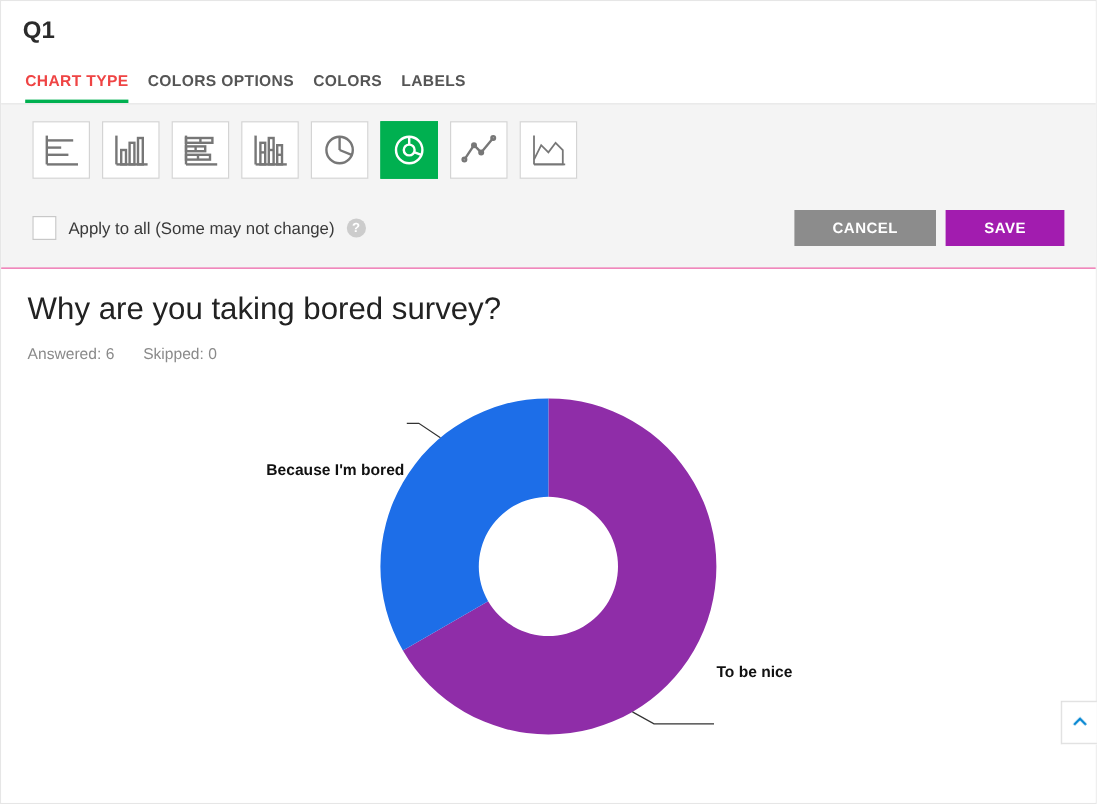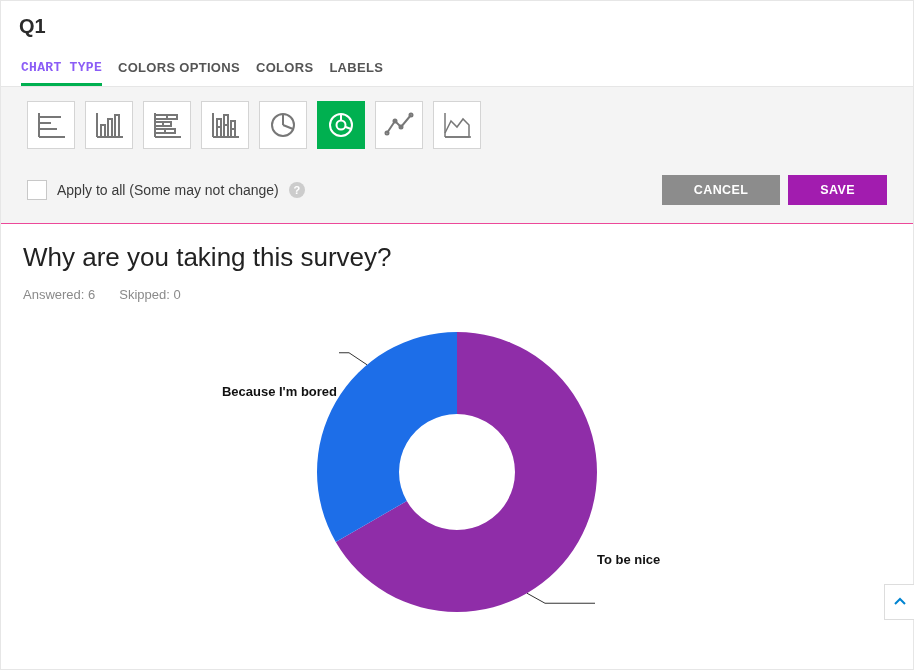--- a/index.html
+++ b/index.html
@@ -9,7 +9,7 @@
   .qlabel { font-size:20px; font-weight:700; color:#2b2b2b; }
   .tabs { display:flex; gap:16px; margin-top:16px; padding:0 2px; }
   .tab { font-size:13px; font-weight:700; color:#555; letter-spacing:.3px; padding:6px 0 8px 0; cursor:pointer; }
-  .tab.active { color:#8b5cf6; border-bottom:3px solid #00b050;font-family:Liberation Mono, monospace; }
+  .tab.active { color:#ef4444; border-bottom:3px solid #00b050; }
   .toolbar-wrap { background:#f4f4f4; border-top:1px solid #e6e6e6; border-bottom:1px solid #ec4899; }
   .chart-btns { display:flex; gap:10px; padding:14px 26px; }
   .chart-btn { width:48px; height:48px; background:#fff; border:1px solid #d4d4d4; display:flex; align-items:center; justify-content:center; cursor:pointer; }

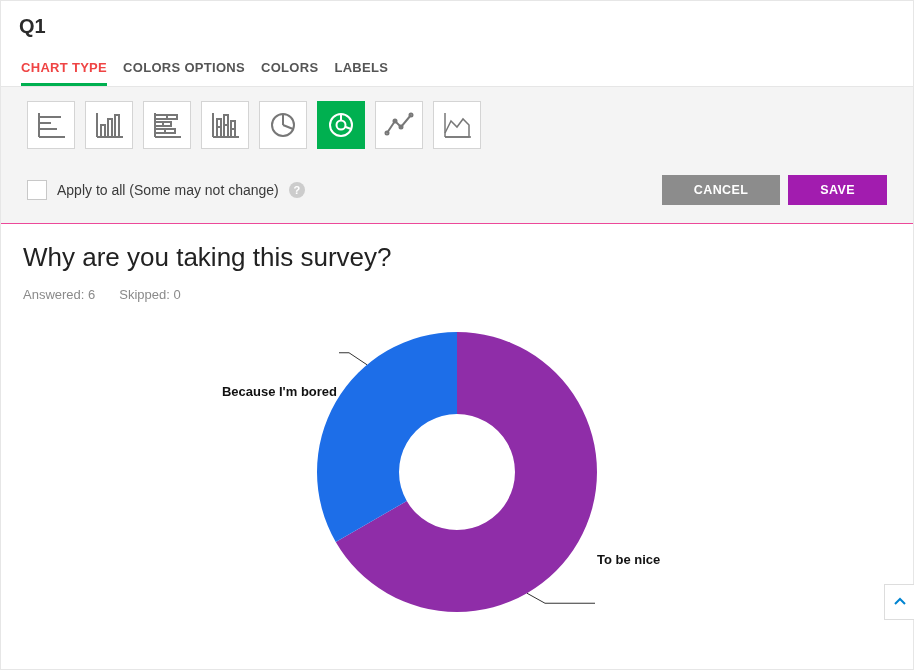--- a/index.html
+++ b/index.html
@@ -164,7 +164,7 @@
   </div>
 
   <div class="body">
-    <div class="question-title">Why are you taking this survey?</div>
+    <div class="question-title">Why are you taking bored survey?</div>
     <div class="stats">
       <span>
         <span>Answered:</span>

